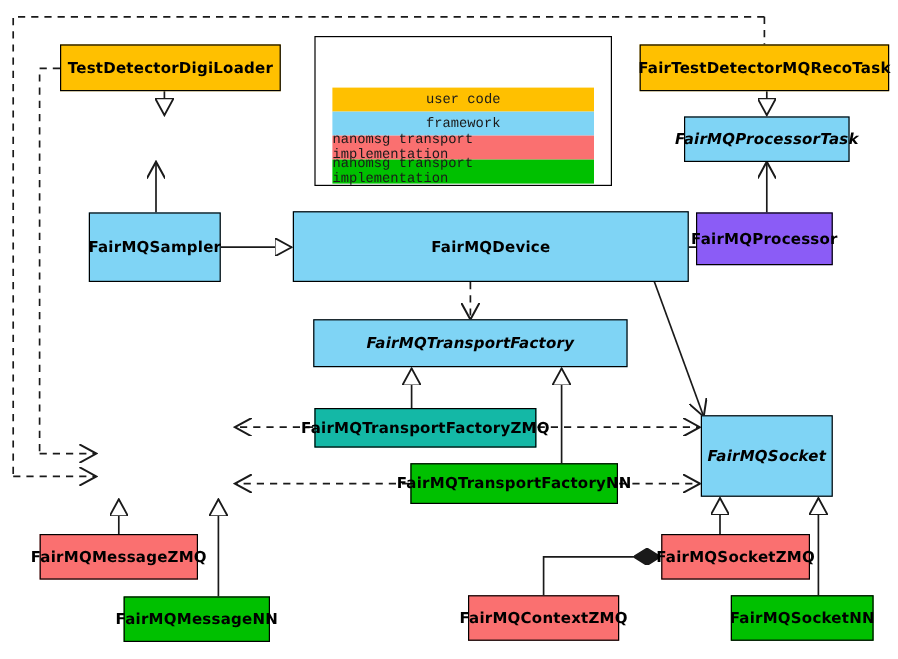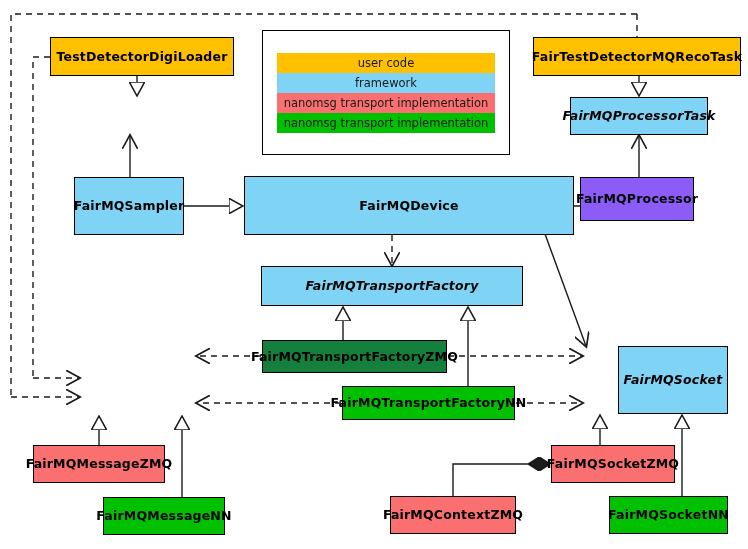--- a/index.html
+++ b/index.html
@@ -48,7 +48,8 @@
     padding: 1px 14px;
     display: flex;
     flex-direction: column;
-    justify-content: center;
+    justify-content: flex-end;
+    font-family: Liberation Mono, monospace;
   }
   .legend-row {
     box-sizing: border-box;

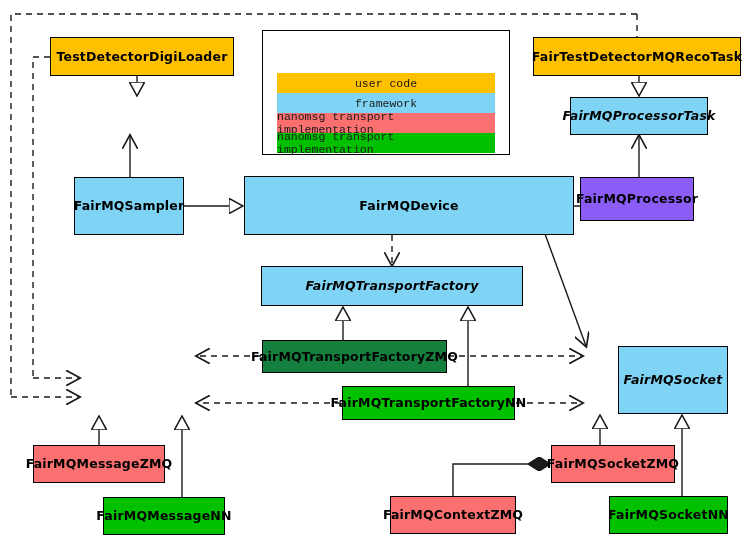--- a/index.html
+++ b/index.html
@@ -203,7 +203,7 @@
     <span>FairMQProcessorTask</span>
   </div>
 
-  <div class="node" style="left:262px; top:340px; width:185px; height:33px; background:#15803d;">
+  <div class="node" style="left:262px; top:340px; width:185px; height:33px; background:#14b8a6;">
     <span>FairMQTransportFactoryZMQ</span>
   </div>
 

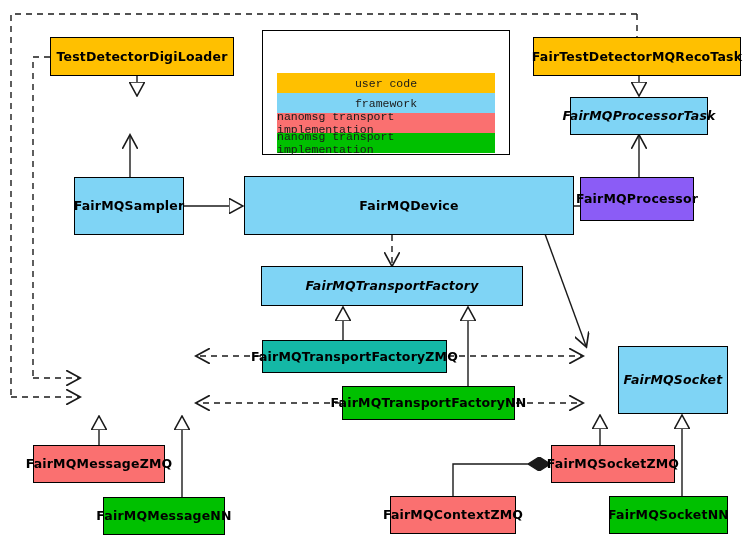--- a/index.html
+++ b/index.html
@@ -212,7 +212,7 @@
   </div>
 
 
-  <div class="node abstract" style="left:584px; top:346px; width:110px; height:68px; background:#7FD4F5;margin-left:34px;">
+  <div class="node abstract" style="left:584px; top:346px; width:110px; height:68px; background:#7FD4F5;">
     <span>FairMQSocket</span>
   </div>
 

